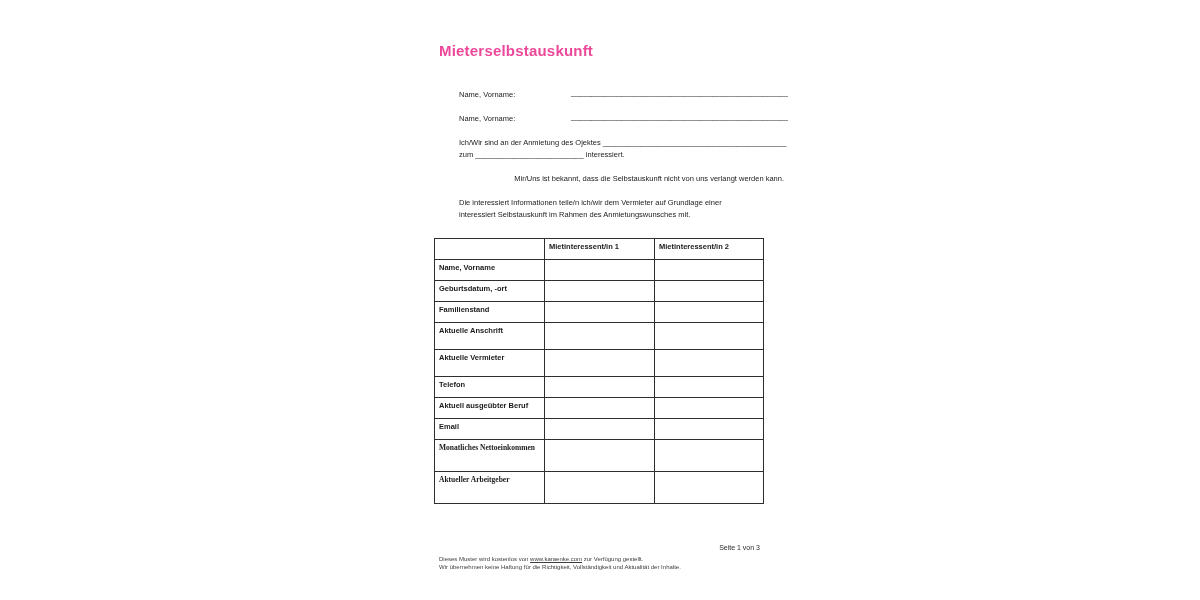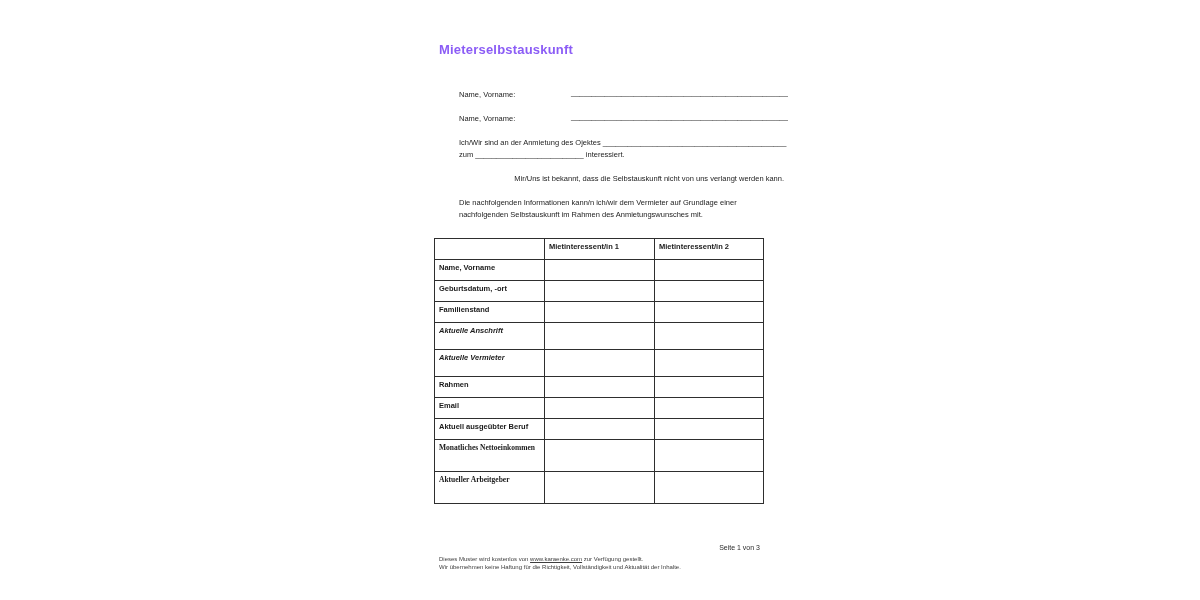--- a/index.html
+++ b/index.html
@@ -19,9 +19,9 @@
   .doc-title {
     position: absolute;
     top: 42px; left: 5px;
-    font-size: 13px;
+    font-size: 15px;
     font-weight: bold;
-    color: #8b5cf6;
+    color: #ec4899;
     letter-spacing: 0.2px;
     white-space: nowrap;
   }

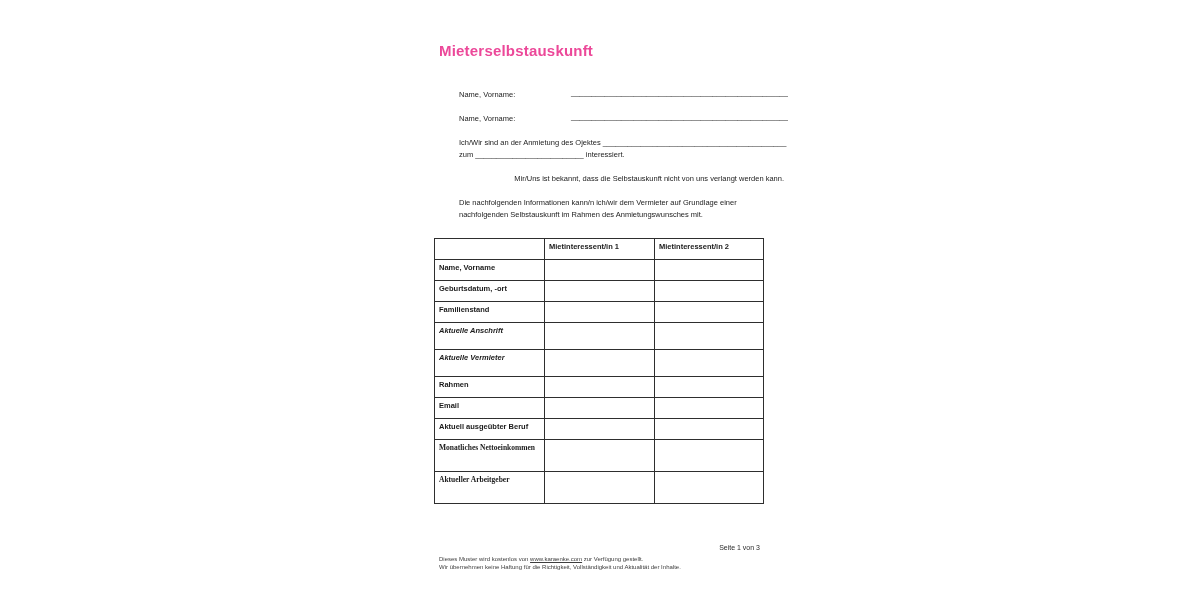--- a/index.html
+++ b/index.html
@@ -117,7 +117,7 @@
 
   <div class="form-line row-note">Mir/Uns ist bekannt, dass die Selbstauskunft nicht von uns verlangt werden kann.</div>
 
-  <div class="form-line row-disc1">Die nachfolgenden Informationen kann/n ich/wir dem Vermieter auf Grundlage einer</div>
+  <div class="form-line row-disc1">Die interessiert Informationen teile/n ich/wir dem Vermieter auf Grundlage einer</div>
   <div class="form-line row-disc2">nachfolgenden Selbstauskunft im Rahmen des Anmietungswunsches mit.</div>
 
   <table class="applicant">

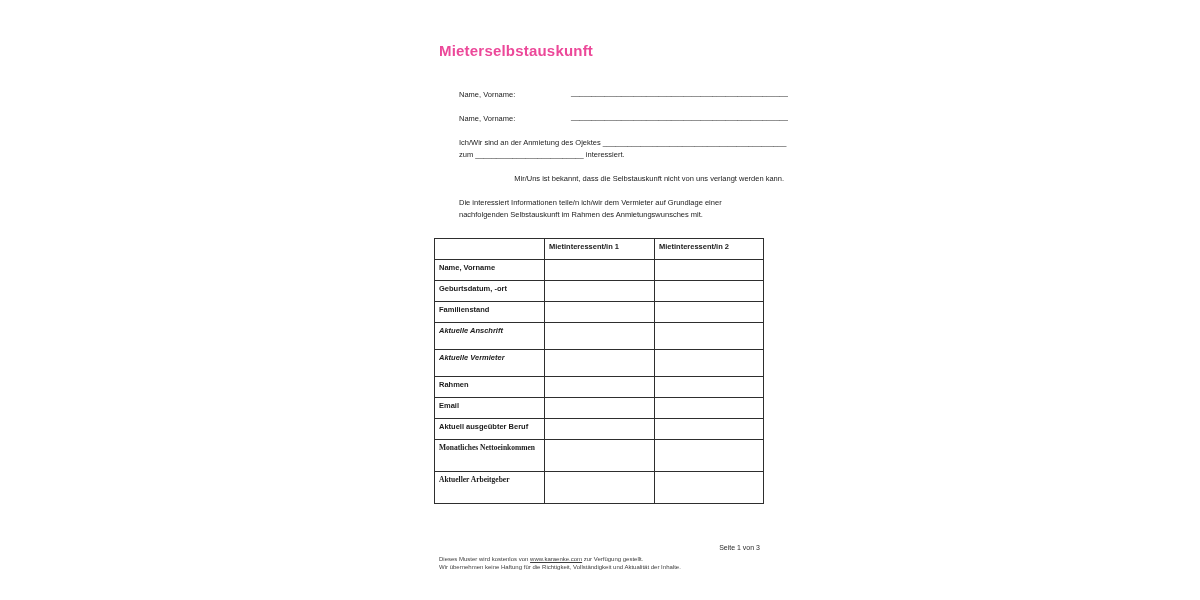--- a/index.html
+++ b/index.html
@@ -118,7 +118,7 @@
   <div class="form-line row-note">Mir/Uns ist bekannt, dass die Selbstauskunft nicht von uns verlangt werden kann.</div>
 
   <div class="form-line row-disc1">Die interessiert Informationen teile/n ich/wir dem Vermieter auf Grundlage einer</div>
-  <div class="form-line row-disc2">nachfolgenden Selbstauskunft im Rahmen des Anmietungswunsches mit.</div>
+  <div class="form-line row-disc2">interessiert Selbstauskunft im Rahmen des Anmietungswunsches mit.</div>
 
   <table class="applicant">
     <colgroup>

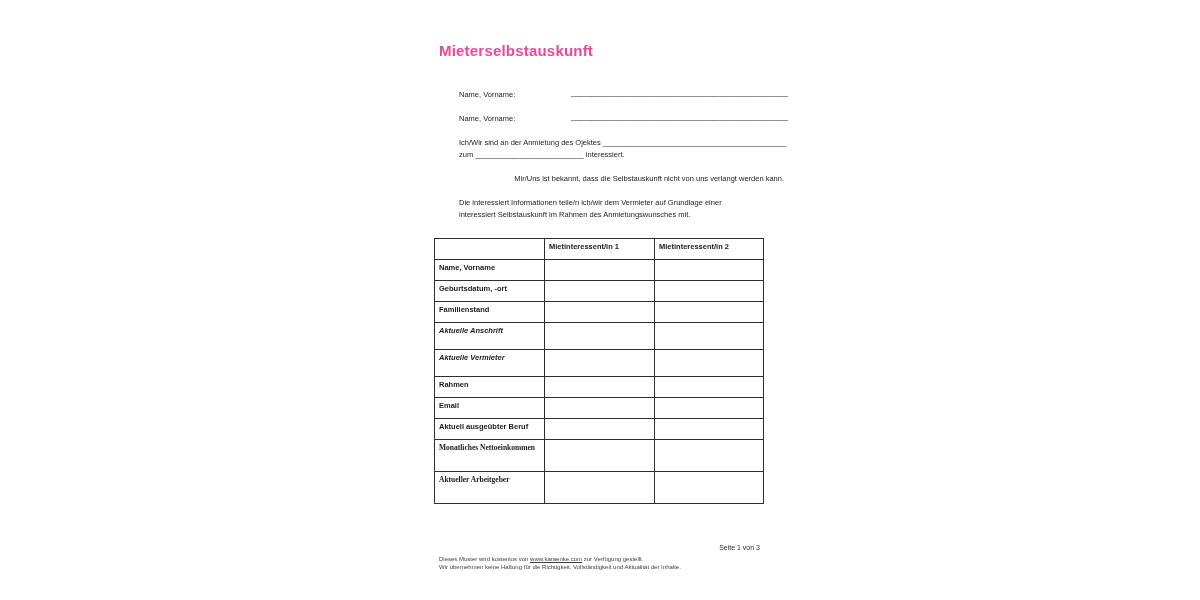--- a/index.html
+++ b/index.html
@@ -67,7 +67,7 @@
   table.applicant col.c2 { width: 109px; }
   table.applicant thead tr { height: 21px; }
   table.applicant tbody tr { height: 21px; }
-  table.applicant tbody tr.tall31 { height: 27px; font-style: italic; }
+  table.applicant tbody tr.tall31 { height: 27px; }
   table.applicant tbody tr.tall32 { height: 32px; font-family: Liberation Serif, serif; }
   table.applicant th { font-weight: bold; color: #1a1a1a; }
   table.applicant td.row-label { font-weight: bold; color: #1a1a1a; line-height: 9px; }

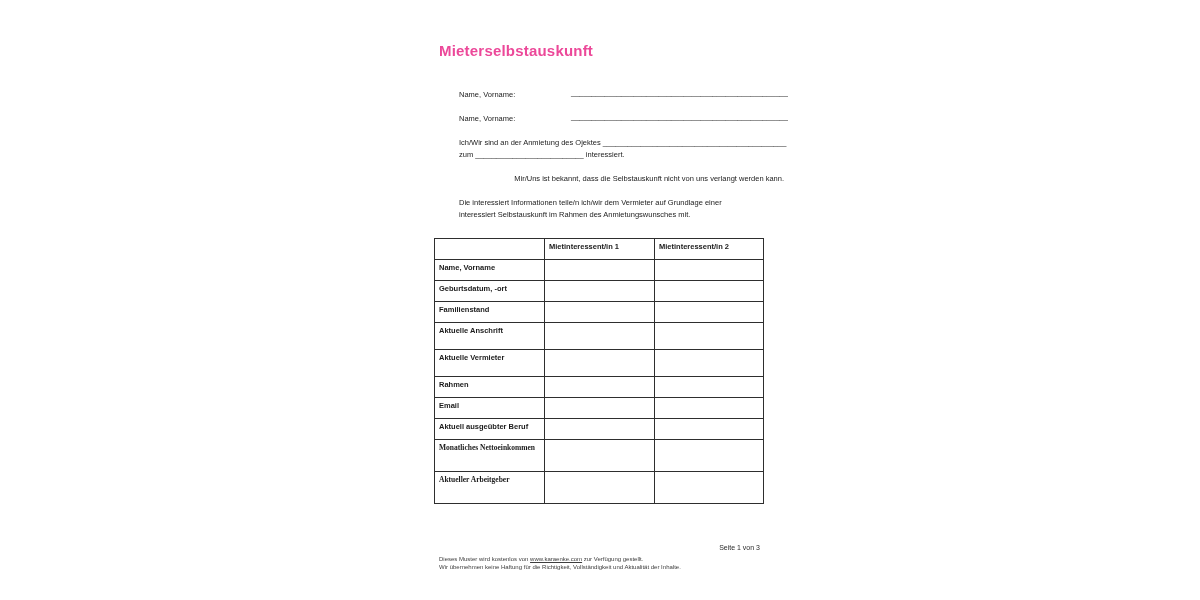--- a/index.html
+++ b/index.html
@@ -160,7 +160,7 @@
         <td></td>
       </tr>
       <tr>
-        <td class="row-label">Rahmen</td>
+        <td class="row-label">Telefon</td>
         <td></td>
         <td></td>
       </tr>

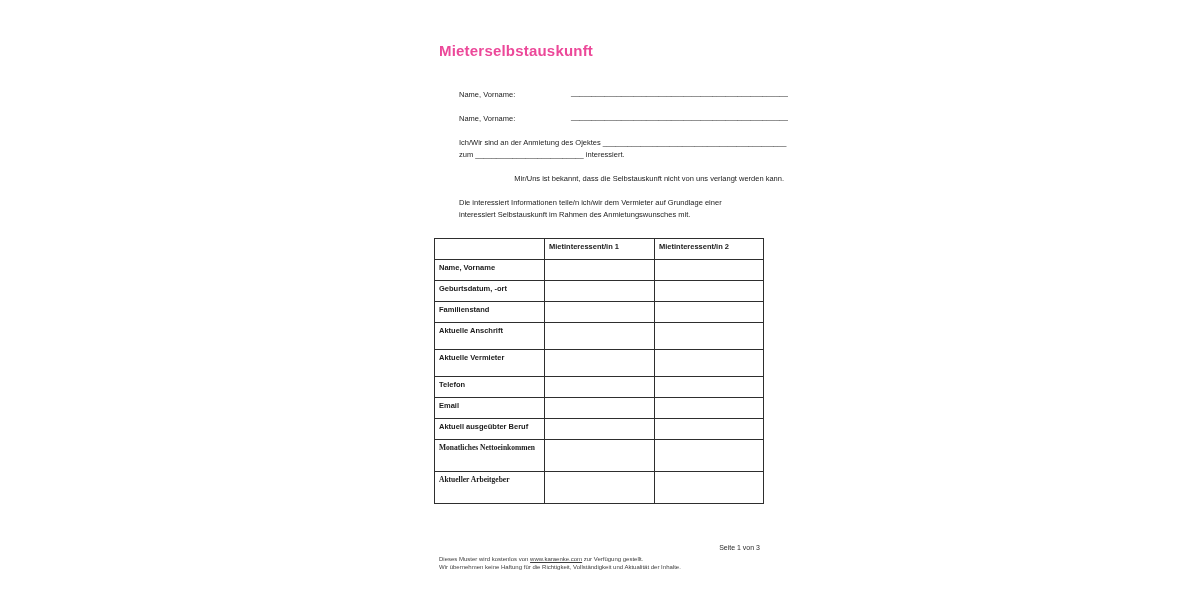--- a/index.html
+++ b/index.html
@@ -165,12 +165,12 @@
         <td></td>
       </tr>
       <tr>
-        <td class="row-label">Email</td>
+        <td class="row-label">Aktuell ausgeübter Beruf</td>
         <td></td>
         <td></td>
       </tr>
       <tr>
-        <td class="row-label">Aktuell ausgeübter Beruf</td>
+        <td class="row-label">Email</td>
         <td></td>
         <td></td>
       </tr>

